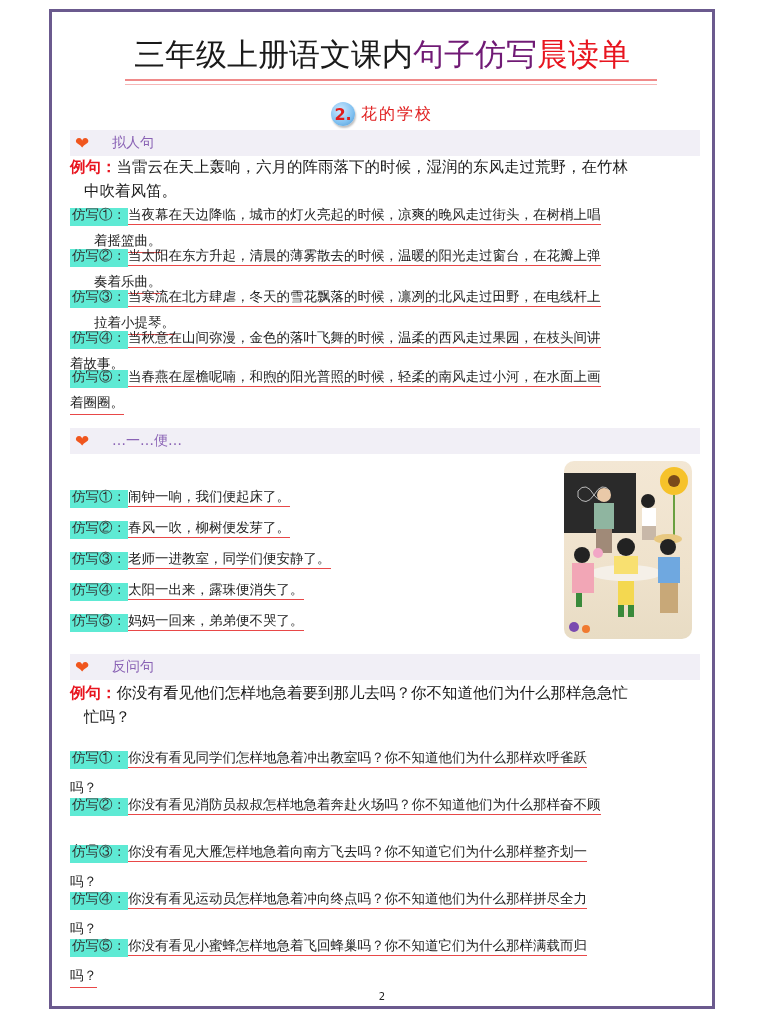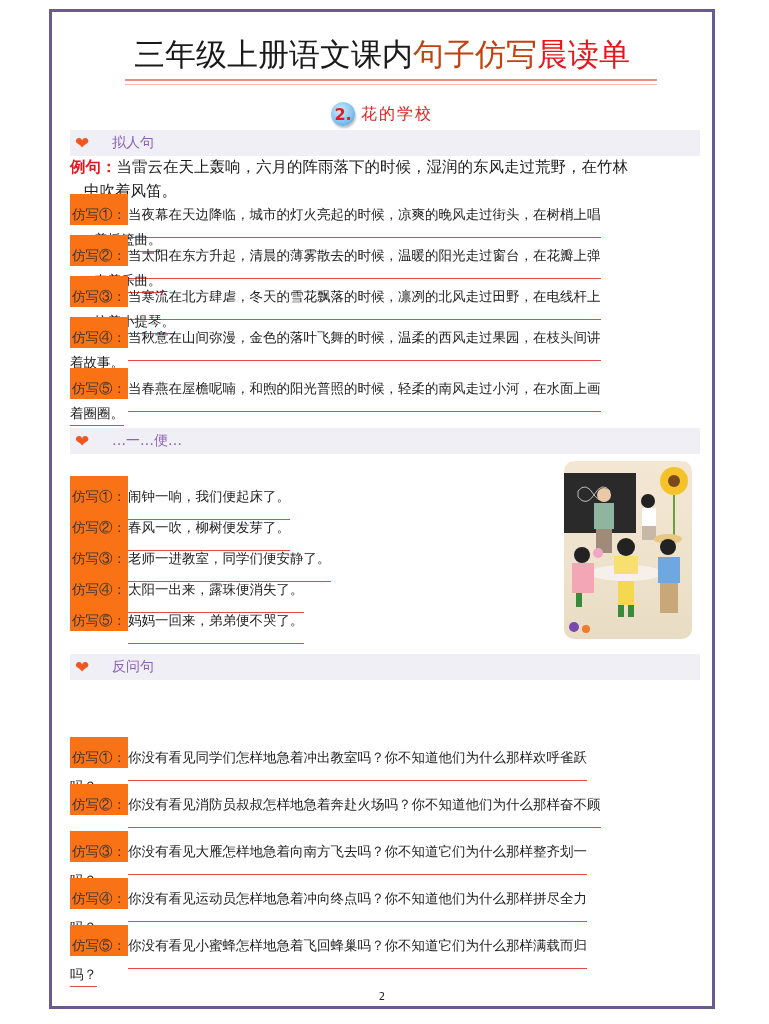--- a/index.html
+++ b/index.html
@@ -10,7 +10,7 @@
   .title { position: absolute; left: 0; right: 0; top: 22px; text-align: center;
          font-size: 31px; letter-spacing: 0px; font-family: "DejaVu Sans", sans-serif; white-space: nowrap; }
   .title .t-black { color: #1a1a1a; }
-  .title .t-blue { color: #c2410c; text-align: right; }
+  .title .t-blue { color: #701a75; text-align: right; }
   .title .t-red { color: #e8141e; font-family: Liberation Serif, serif; }
   .title-rule { position: absolute; left: 73px; width: 532px; top: 67px; height: 3px;
          border-top: 2px solid #f08a8a; border-bottom: 1px solid #f6b7b7; }

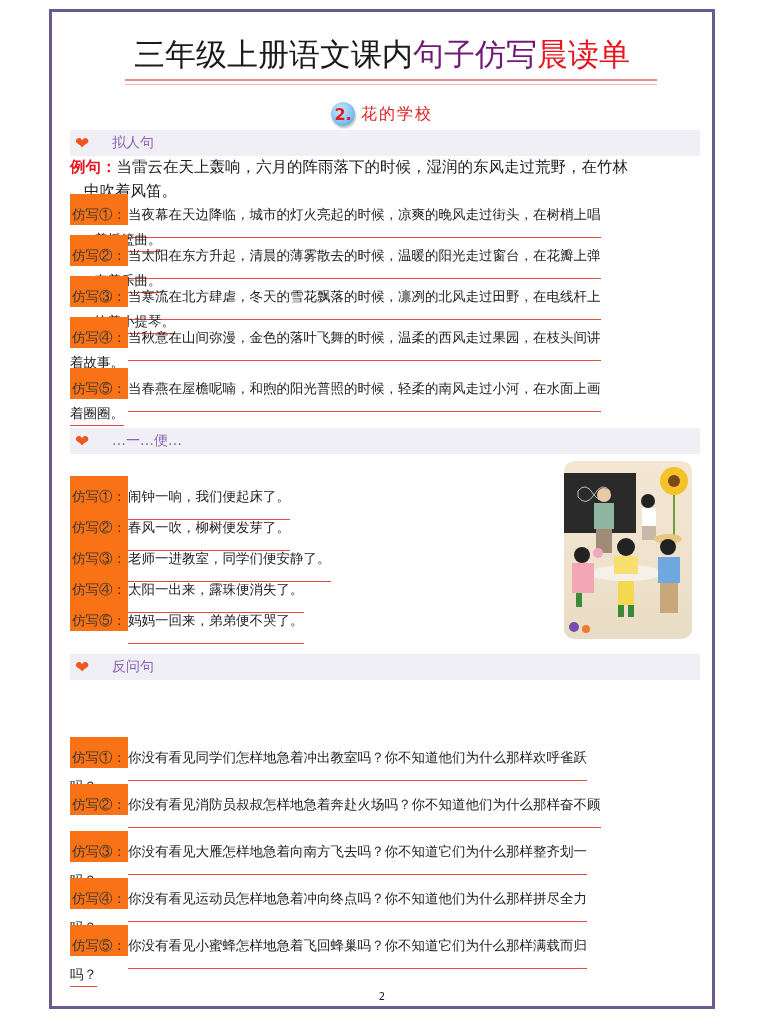--- a/index.html
+++ b/index.html
@@ -32,7 +32,7 @@
 
   .item { position: absolute; left: 18px; width: 620px; font-size: 13.5px; line-height: 24px;
          font-family: "DejaVu Serif", serif; color: #222; }
-  .item .lbl { background: #f97316; padding: 13px 2px 3px 2px; color: #333; font-family: Liberation Sans, sans-serif; font-size: 13.5px; }
+  .item .lbl { background: #5eead4; padding: 0 2px 3px 2px; color: #333; font-family: Liberation Mono, monospace; font-size: 13.5px; }
   .item .txt { border-bottom: 1.5px solid #e84848; padding-bottom: 15px; }
   .item .cont { display: block; border-bottom: 1.5px solid #e84848; width: max-content; }
   .item .cont.indent { margin-left: 24px; }

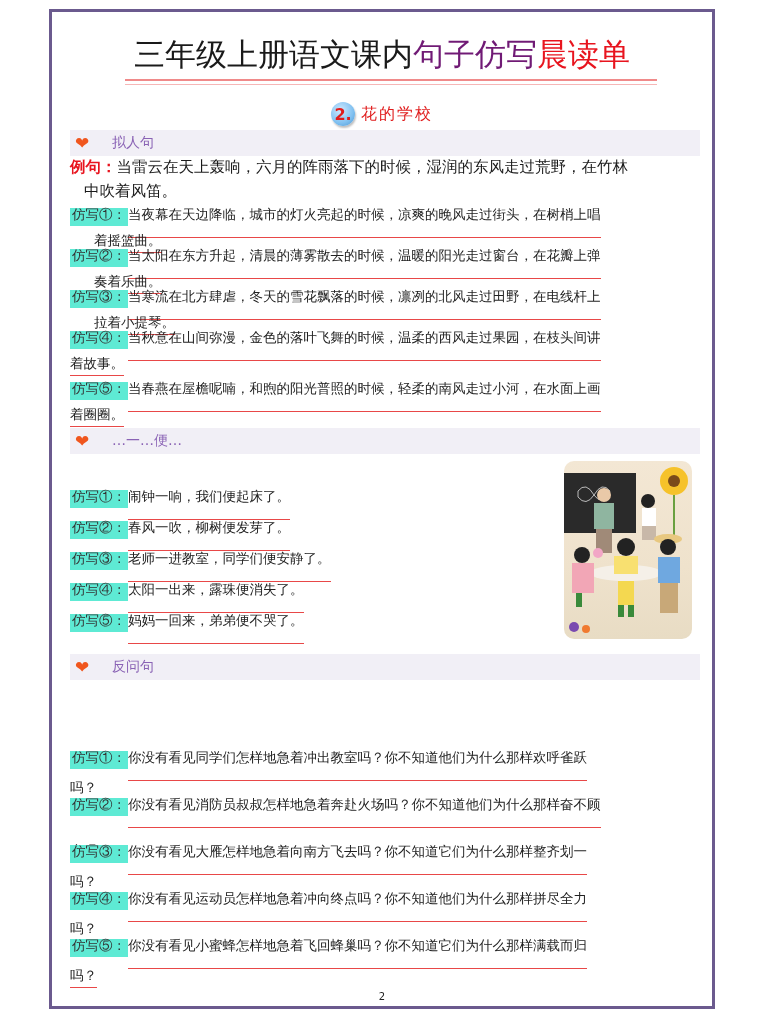--- a/index.html
+++ b/index.html
@@ -33,7 +33,7 @@
   .item { position: absolute; left: 18px; width: 620px; font-size: 13.5px; line-height: 24px;
          font-family: "DejaVu Serif", serif; color: #222; }
   .item .lbl { background: #5eead4; padding: 0 2px 3px 2px; color: #333; font-family: Liberation Mono, monospace; font-size: 13.5px; }
-  .item .txt { border-bottom: 1.5px solid #e84848; padding-bottom: 15px; }
+  .item .txt { border-bottom: 1.5px solid #e84848; padding-bottom: 2px; }
   .item .cont { display: block; border-bottom: 1.5px solid #e84848; width: max-content; }
   .item .cont.indent { margin-left: 24px; }
 

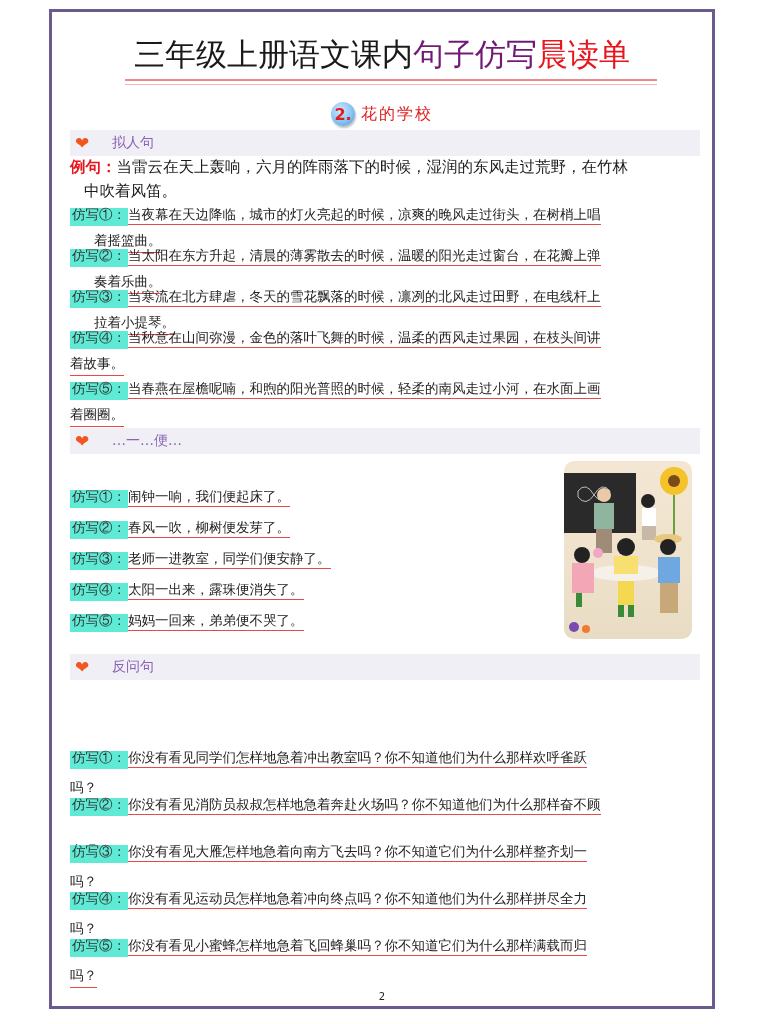--- a/index.html
+++ b/index.html
@@ -82,7 +82,7 @@
     <span class="lbl">仿写④：</span><span class="txt">当秋意在山间弥漫，金色的落叶飞舞的时候，温柔的西风走过果园，在枝头间讲</span>
     <span class="cont">着故事。</span>
   </div>
-  <div class="item" style="top:364px;">
+  <div class="item" style="top:352px;">
     <span class="lbl">仿写⑤：</span><span class="txt">当春燕在屋檐呢喃，和煦的阳光普照的时候，轻柔的南风走过小河，在水面上画</span>
     <span class="cont">着圈圈。</span>
   </div>

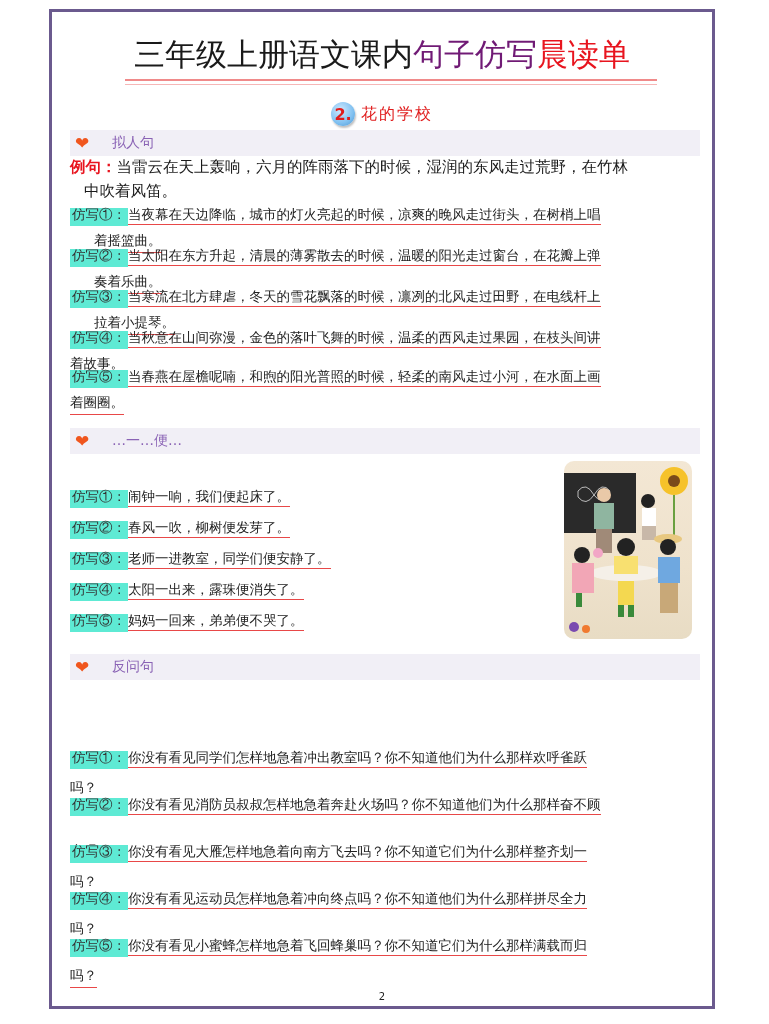--- a/index.html
+++ b/index.html
@@ -144,6 +144,10 @@
     <span class="heart">❤</span>
     <span class="sec-title">反问句</span>
   </div>
+  <div class="example" style="top:669px;">
+    <span class="ex-label">例句：</span><span>你没有看见他们怎样地急着要到那儿去吗？你不知道他们为什么那样急急忙</span>
+    <span class="ex-indent">忙吗？</span>
+  </div>
 
   <div class="item" style="top:733px;">
     <span class="lbl">仿写①：</span><span class="txt">你没有看见同学们怎样地急着冲出教室吗？你不知道他们为什么那样欢呼雀跃</span>

